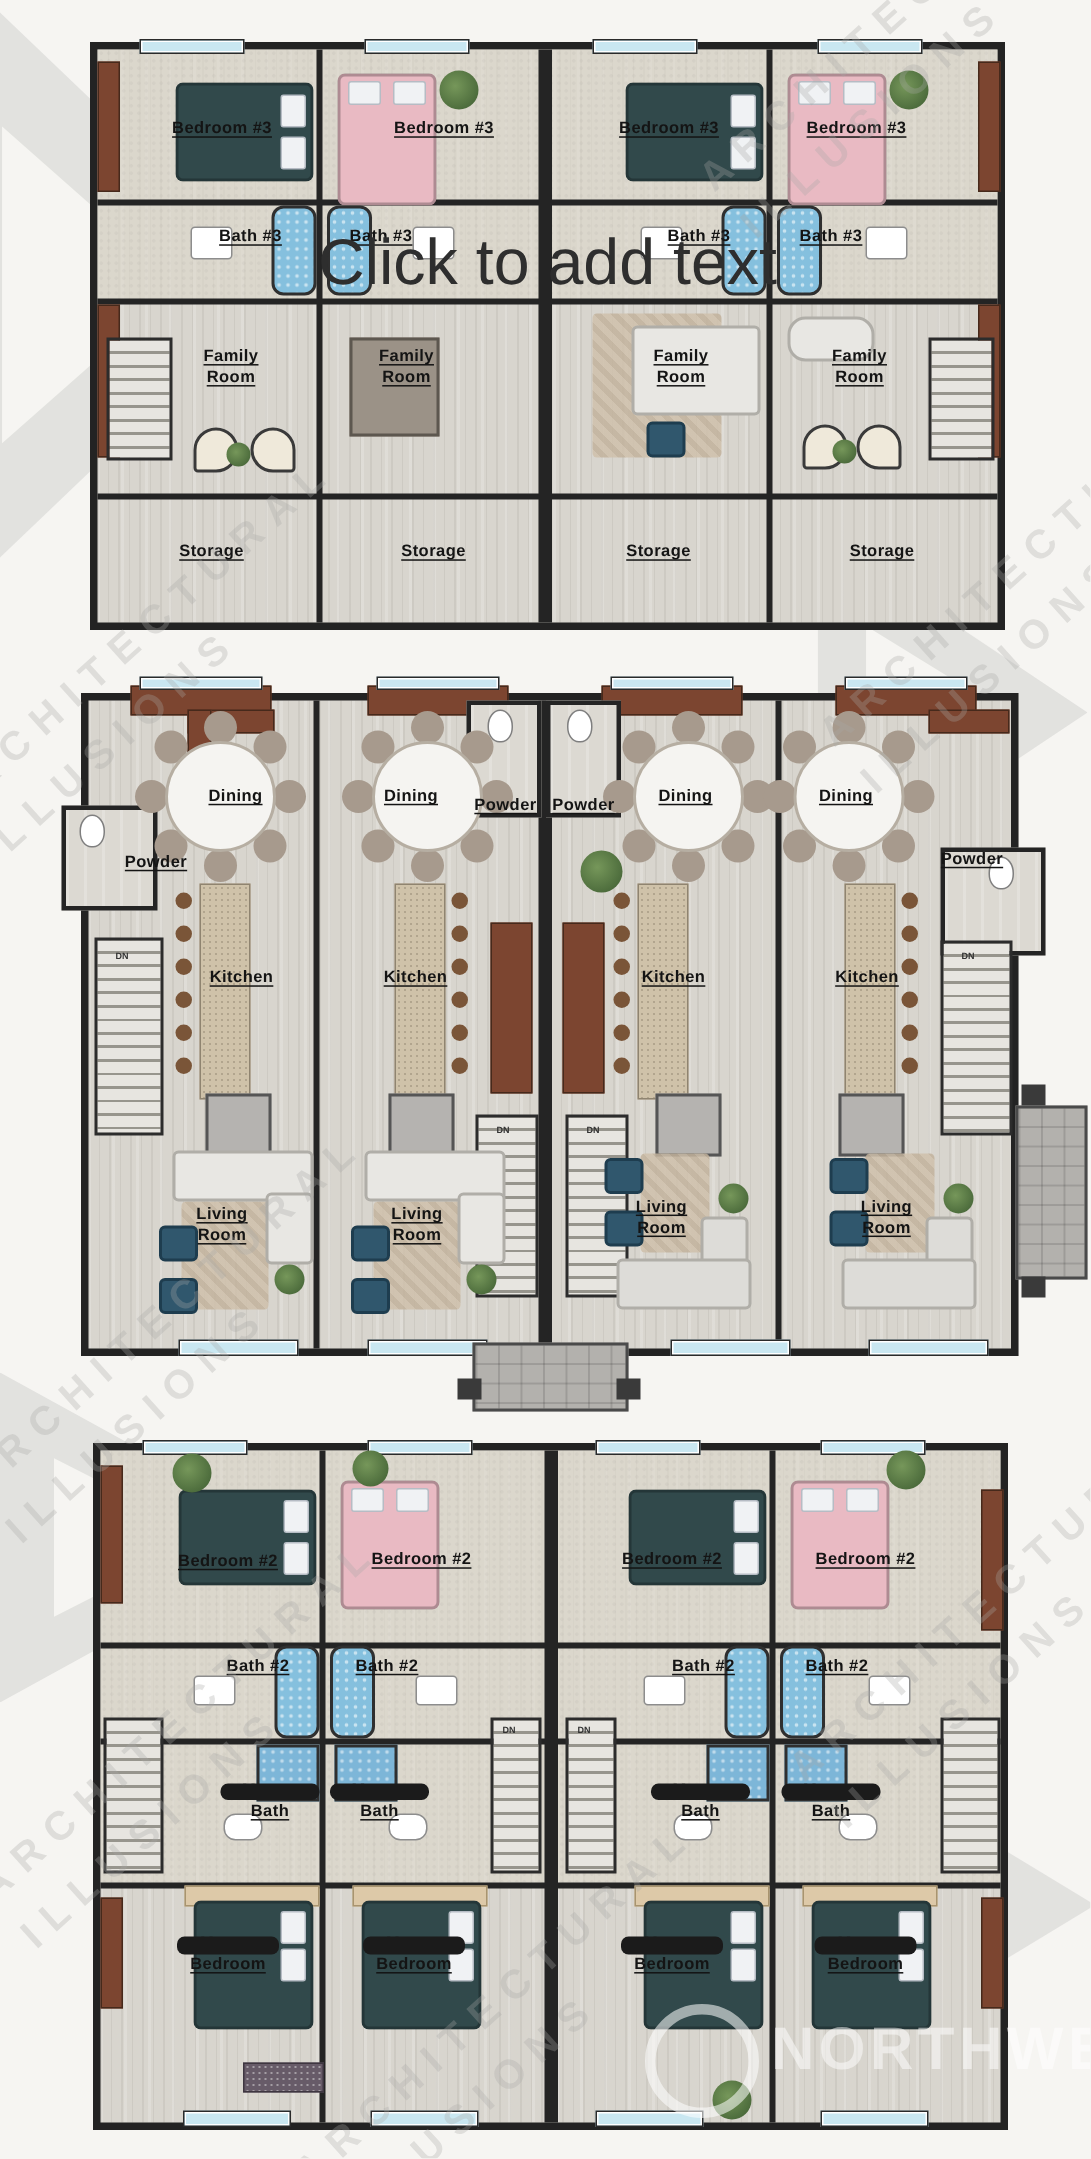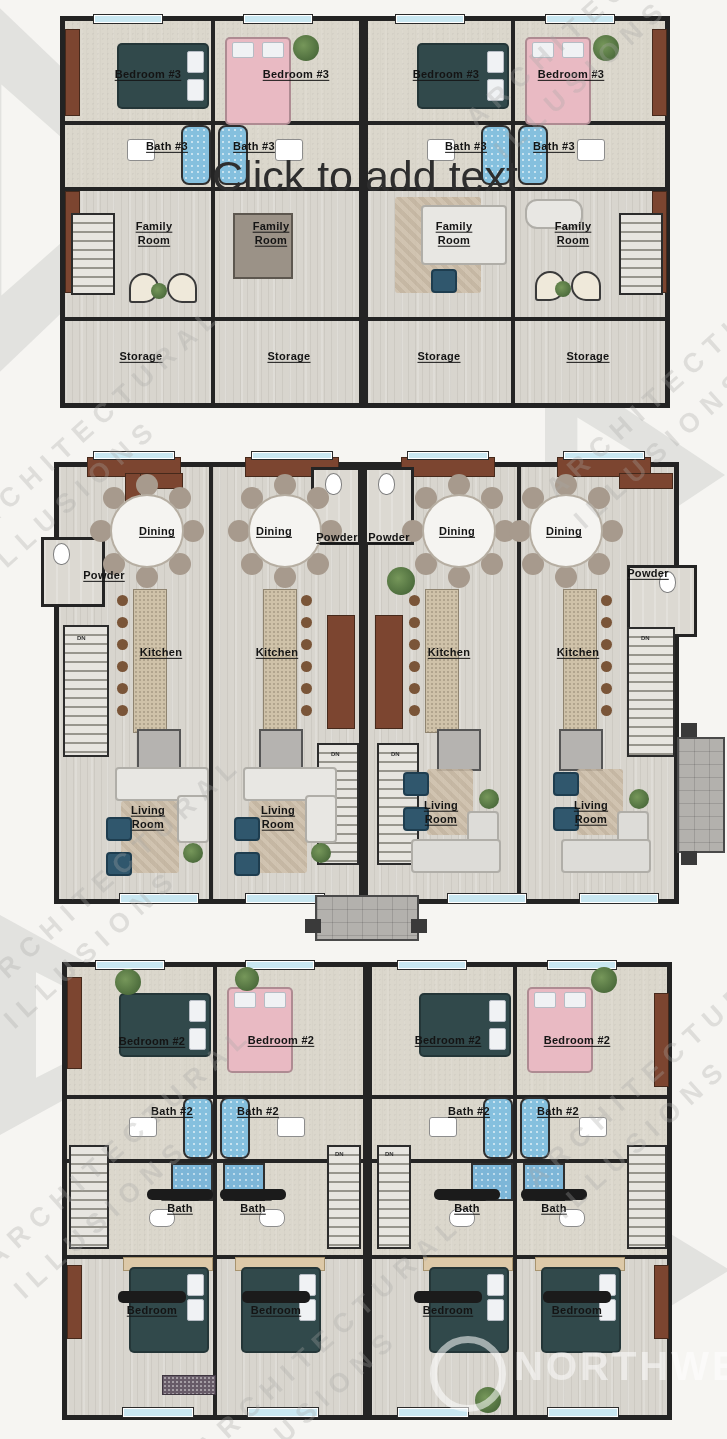--- a/index.html
+++ b/index.html
@@ -118,7 +118,7 @@
       <div>ILLUSIONS</div>
     </div>
 
-  <div class="plan" style="left:60px;top:16px;width:600px;height:382px;">
+  <div class="plan" style="left:60px;top:28px;width:600px;height:382px;">
     <div class="zone" style="left:0;top:0;width:600px;height:166px;"></div>
 
     <div class="w" style="left:146px;top:0;width:4px;height:382px;"></div>

